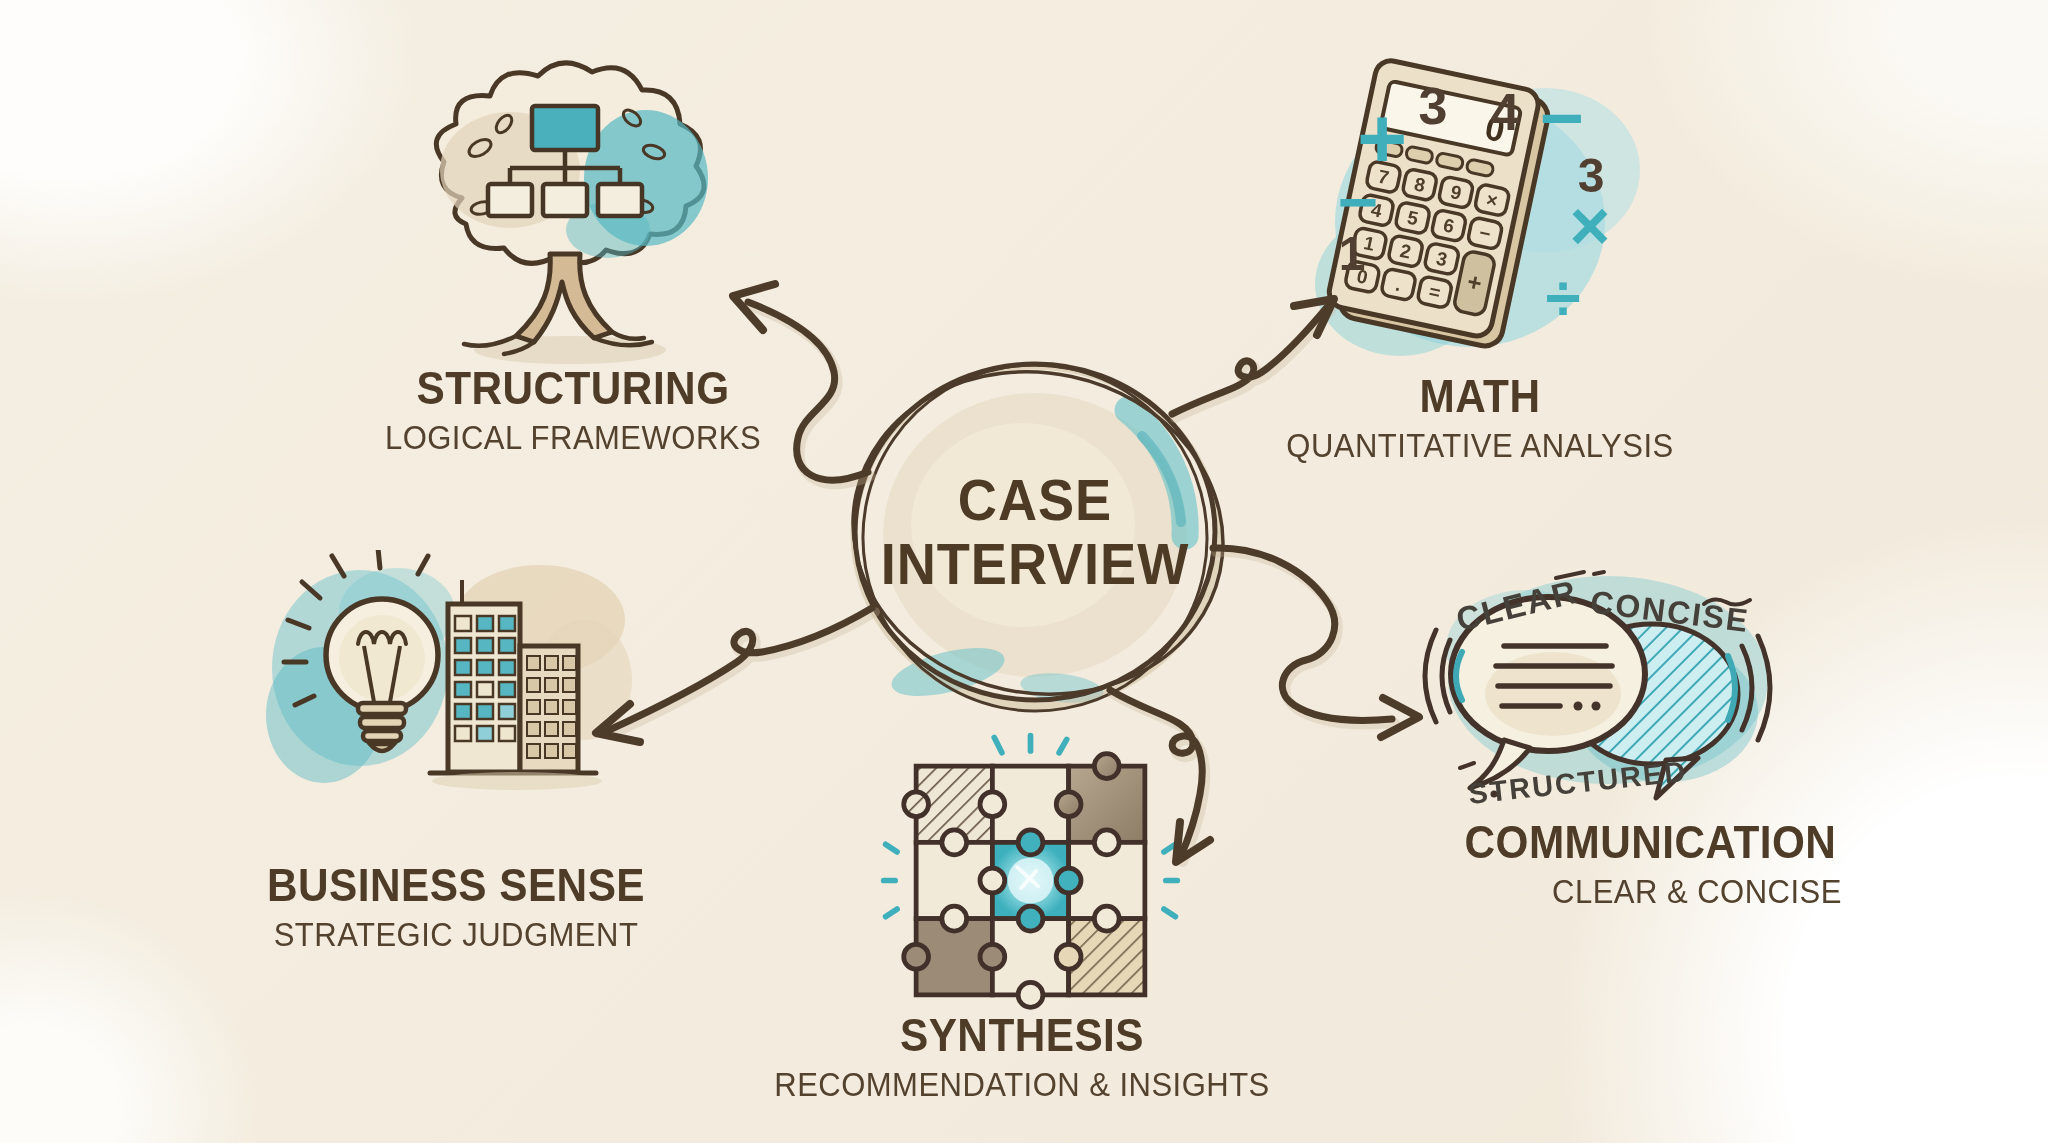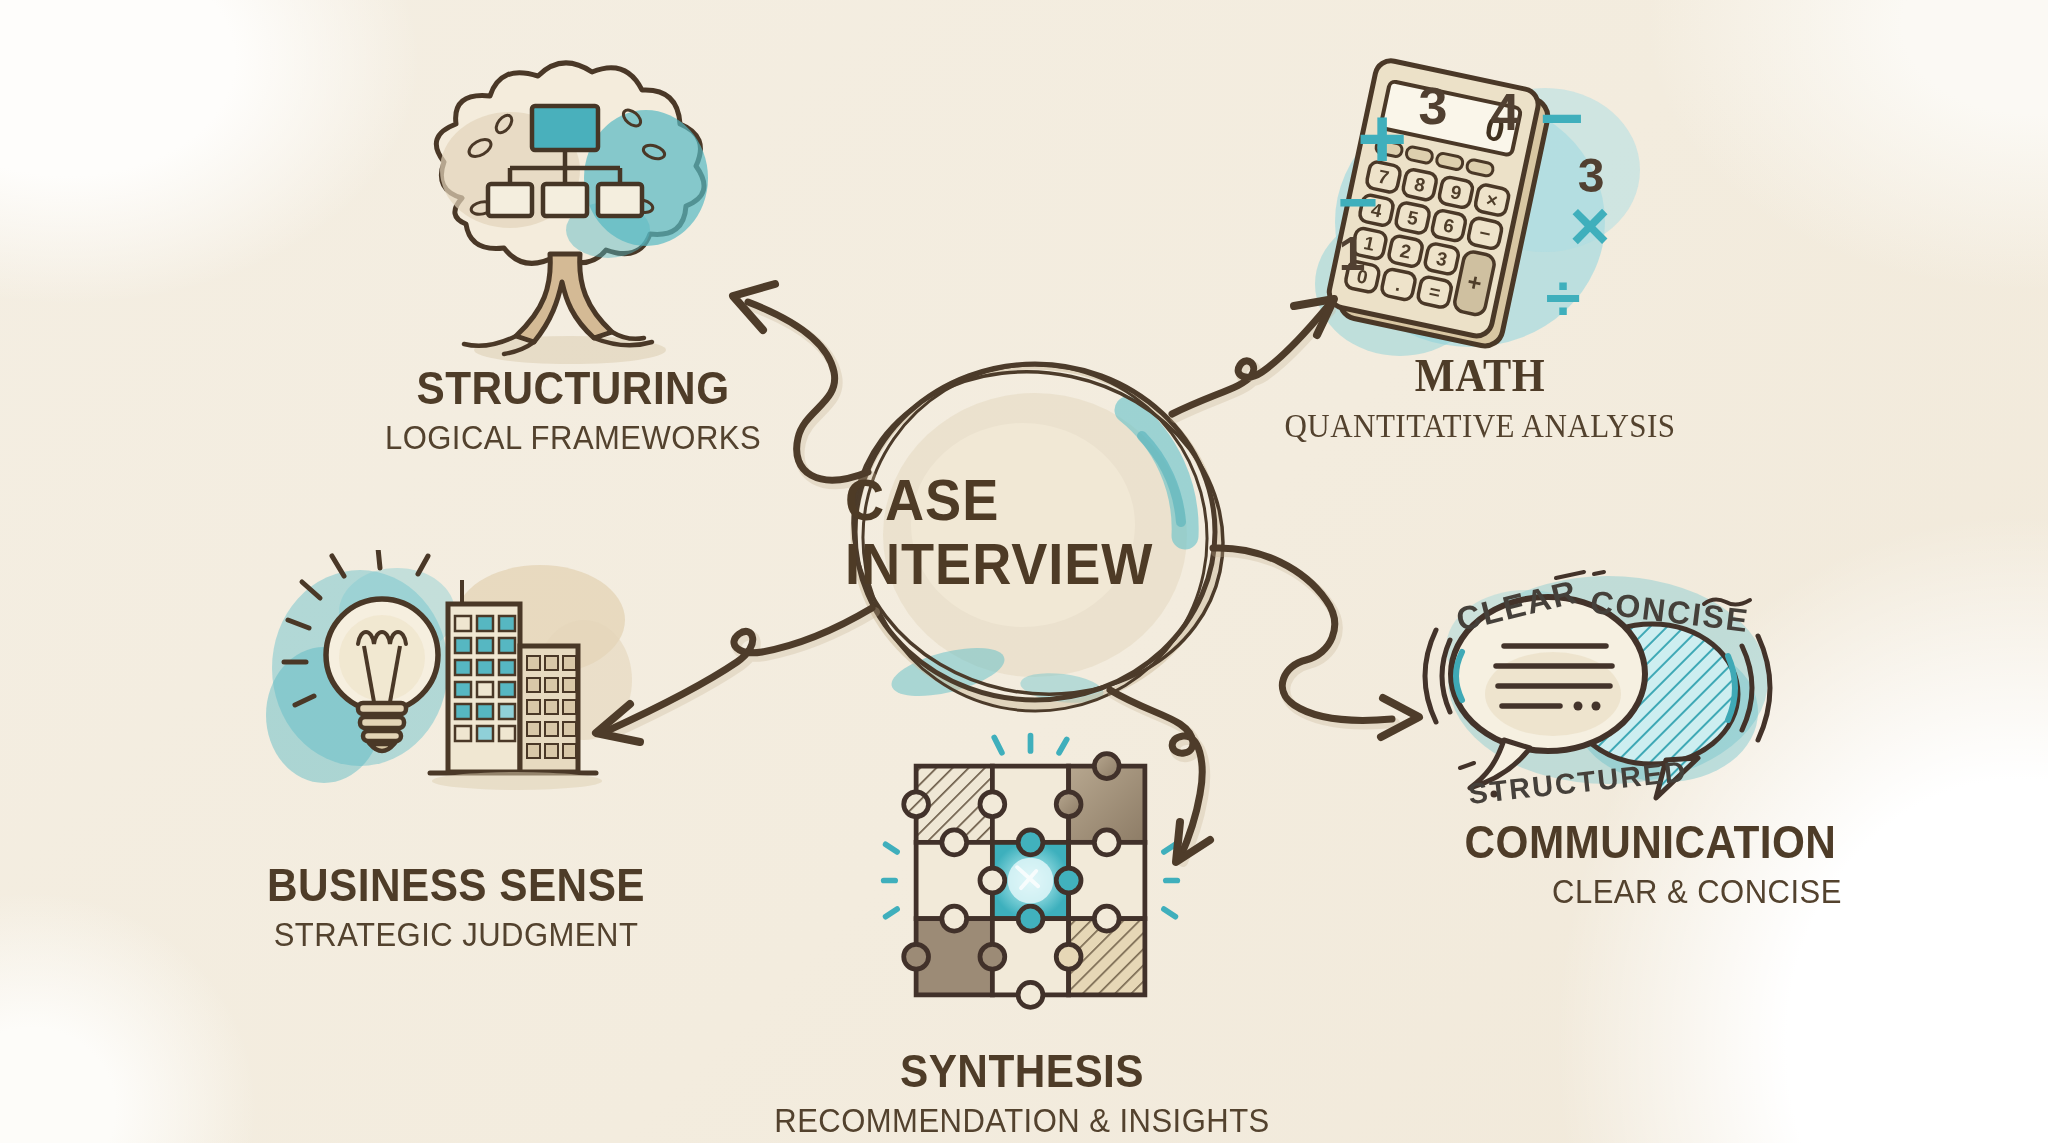--- a/index.html
+++ b/index.html
@@ -186,7 +186,7 @@
       <text x="62" y="218" font-size="48" fill="#514031">1</text>
     </g>
   </svg>
-  <div class="textblock" style="left:1210px;top:352px;font-family:Liberation Serif, serif;">
+  <div class="textblock" style="left:1210px;top:372px;">
     <div class="node-title">MATH</div>
     <div class="node-sub">QUANTITATIVE ANALYSIS</div>
   </div>

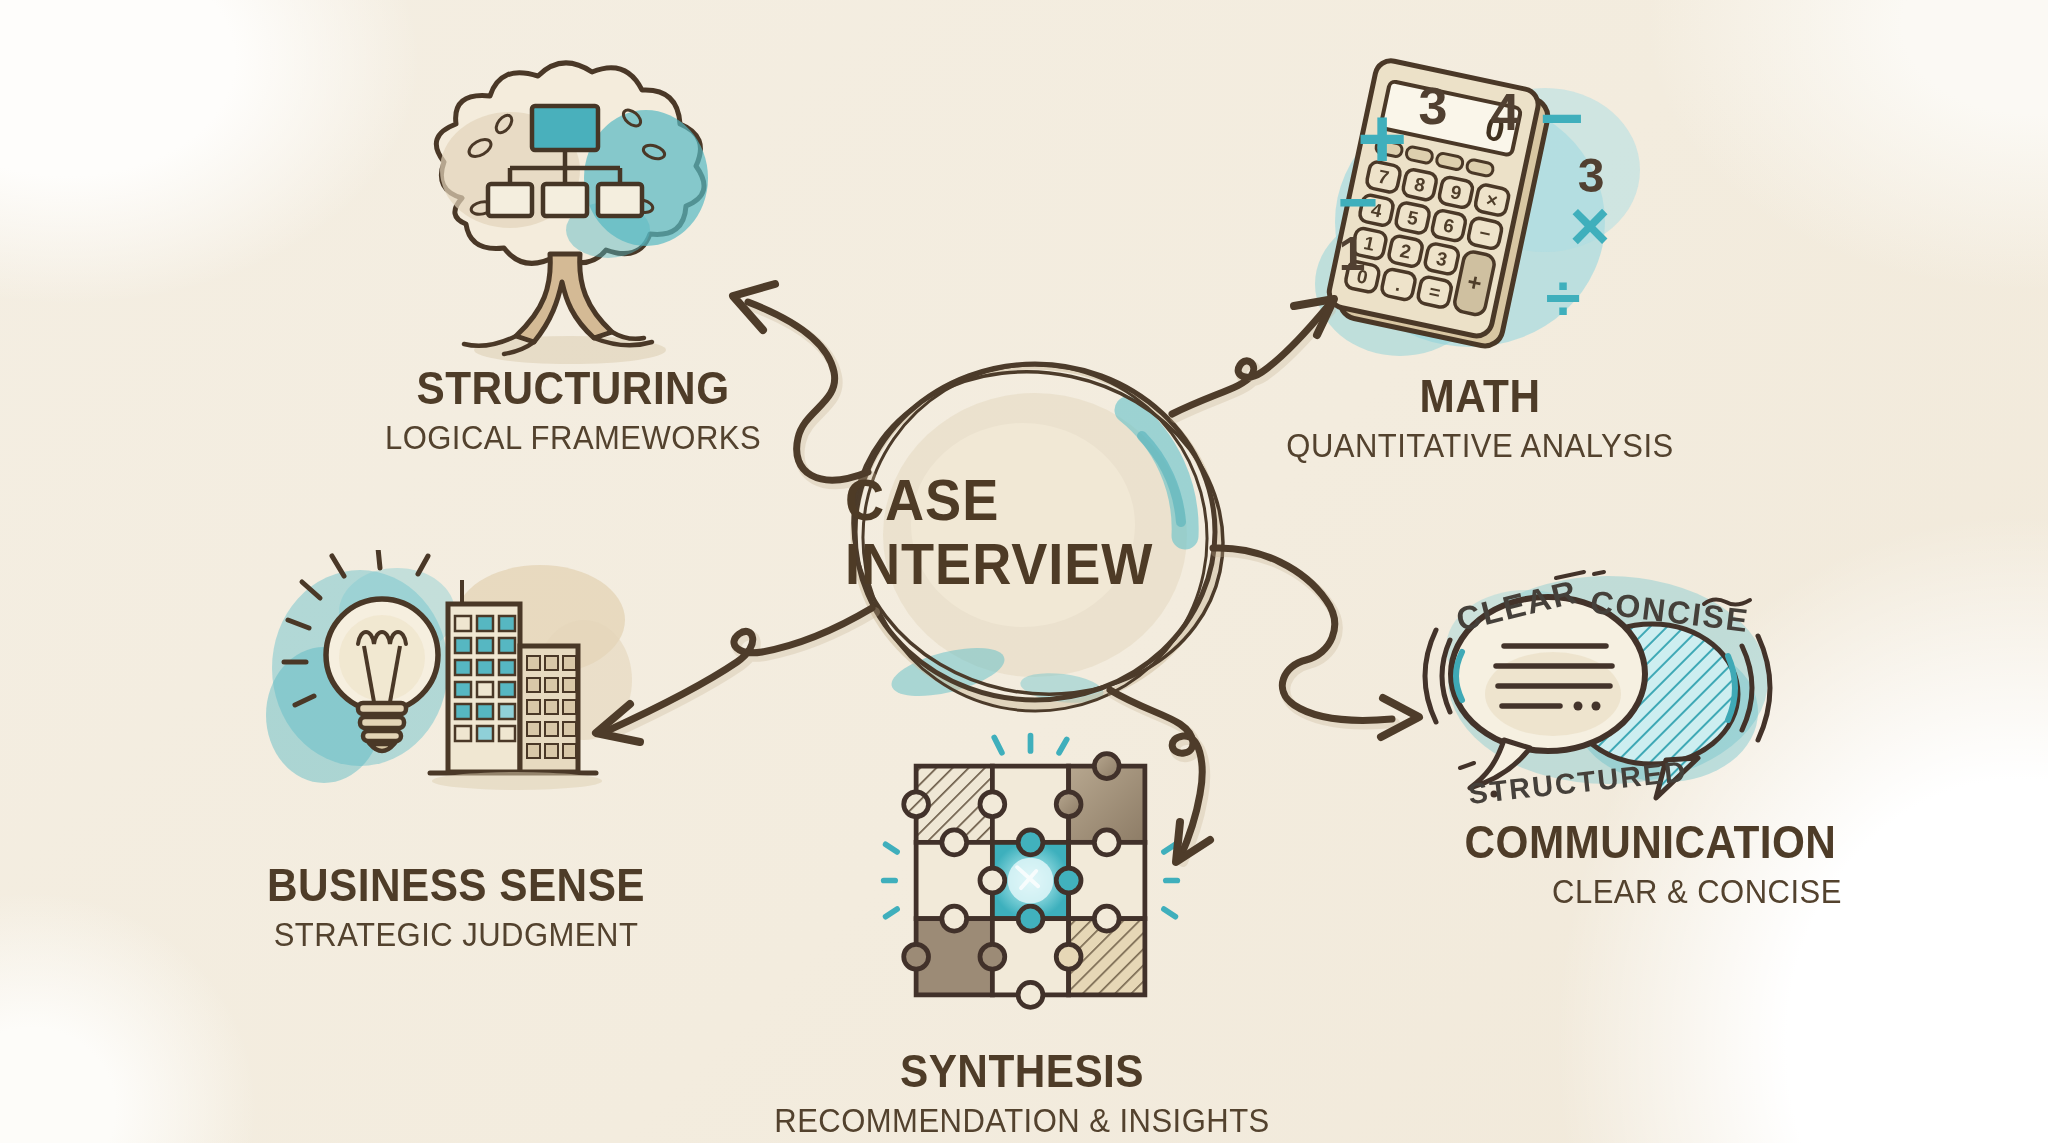--- a/index.html
+++ b/index.html
@@ -22,7 +22,7 @@
     transform:scaleX(.92);line-height:1.05;}
   .node-sub{font-size:33px;font-weight:normal;color:#53422e;letter-spacing:.5px;
     transform:scaleX(.94);line-height:1.1;margin-top:8px;}
-  #center-label{position:absolute;left:835px;top:468px;width:400px;z-index:6;}
+  #center-label{position:absolute;left:835px;top:468px;width:400px;text-align:center;z-index:6;}
   #center-label .line{font-size:57px;font-weight:bold;color:#4e3b26;letter-spacing:1px;
     transform:scaleX(.95);line-height:64px;}
   .annot{position:absolute;z-index:7;font-weight:bold;color:#45403a;letter-spacing:2px;}

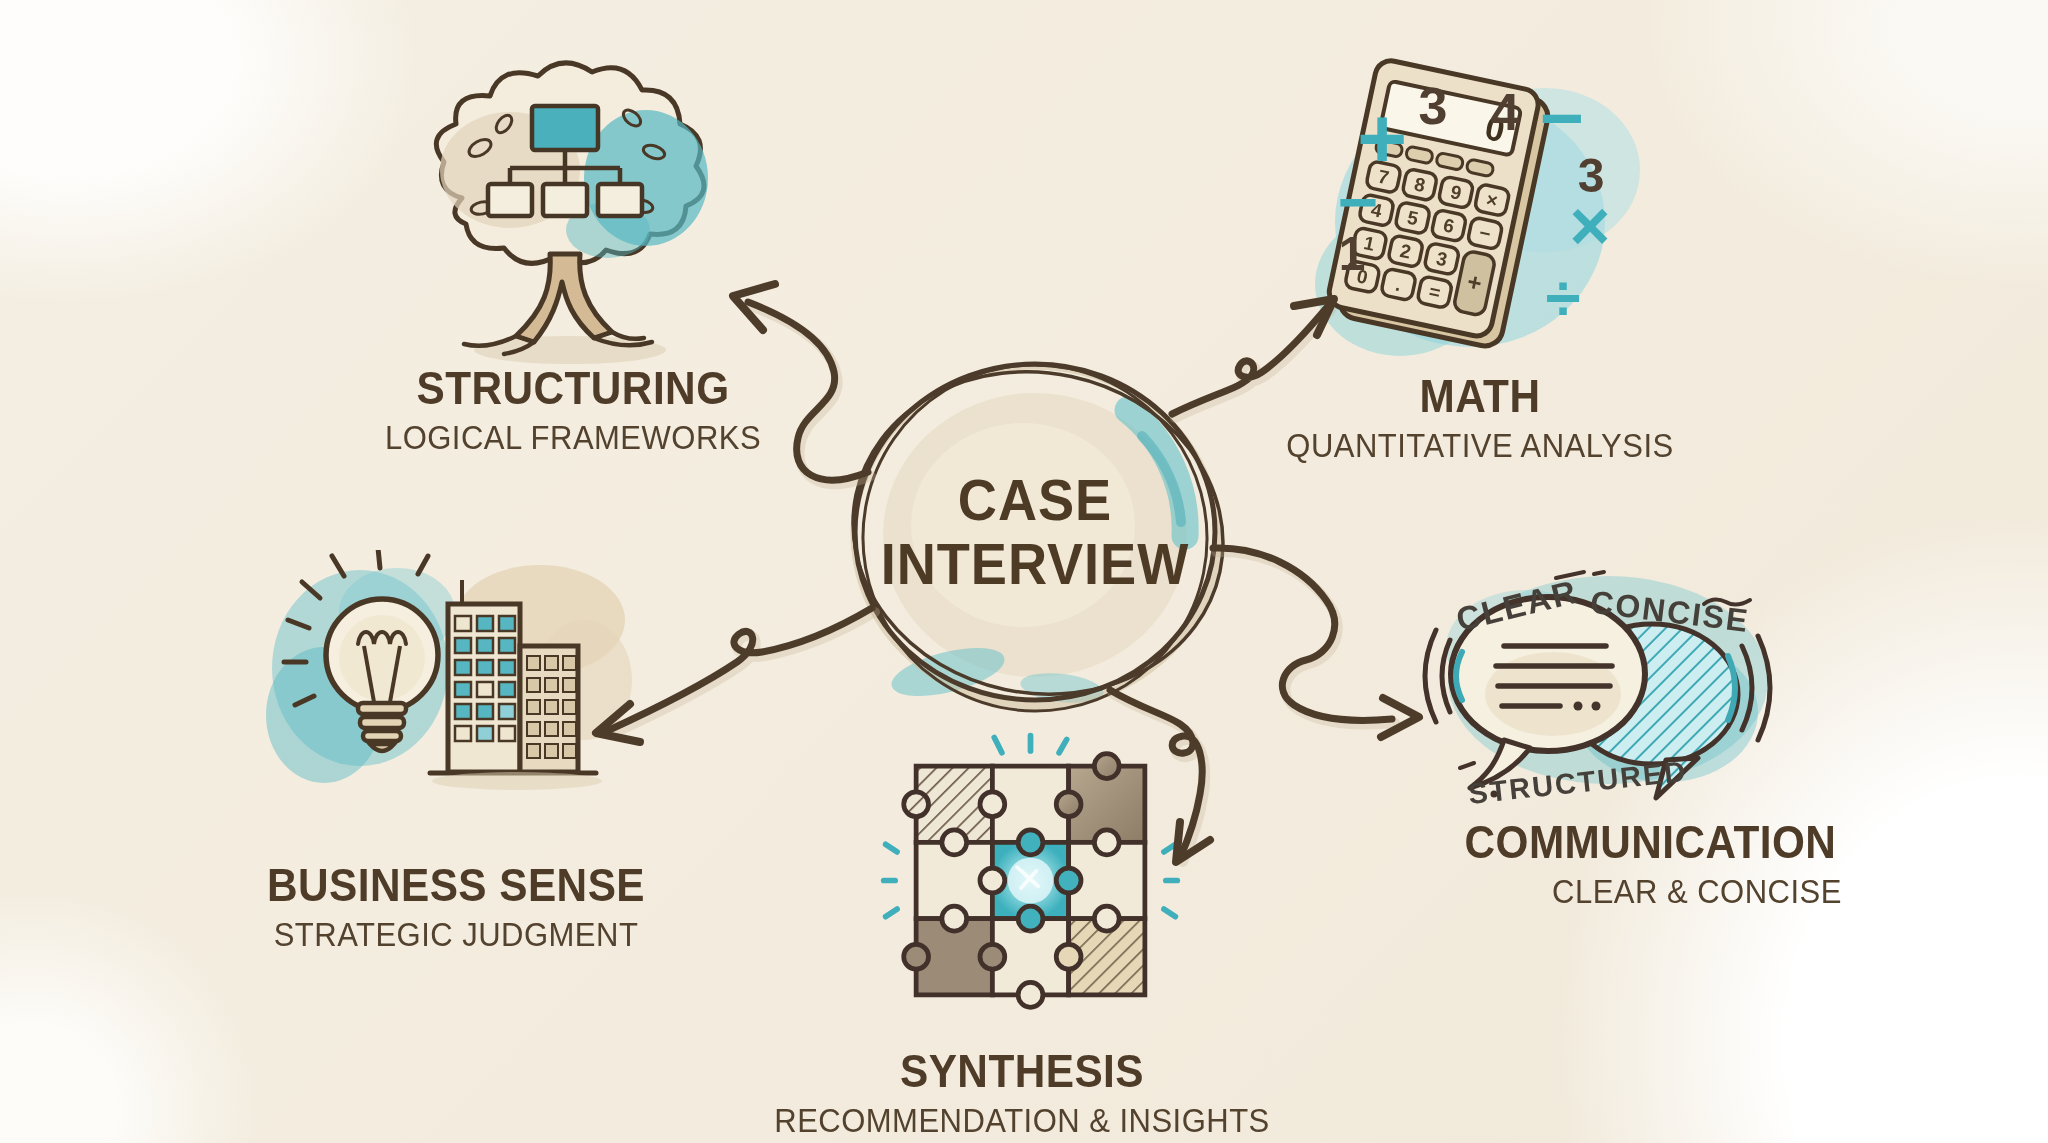--- a/index.html
+++ b/index.html
@@ -333,7 +333,7 @@
         <line x1="300" y1="190" x2="312" y2="198"></line>
     </g>
   </svg>
-  <div class="textblock" style="left:752px;top:1047px;">
+  <div class="textblock" style="left:752px;top:1011px;">
     <div class="node-title">SYNTHESIS</div>
     <div class="node-sub">RECOMMENDATION &amp; INSIGHTS</div>
   </div>

